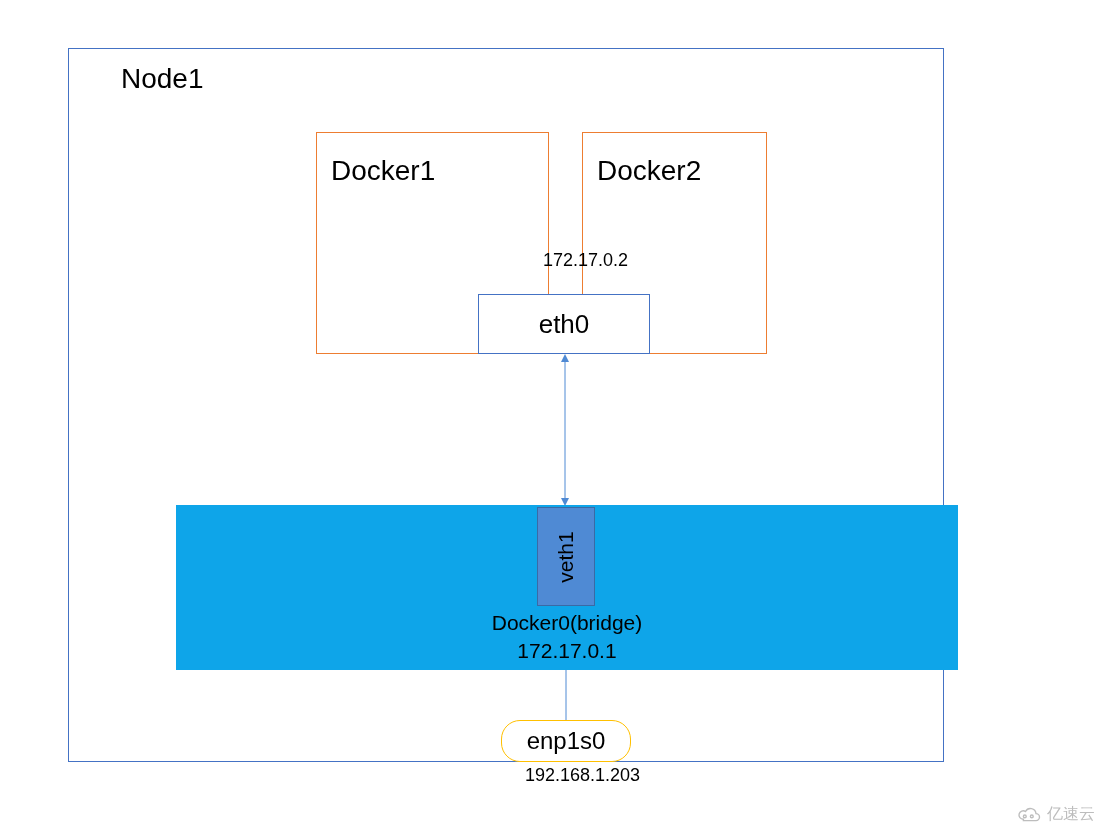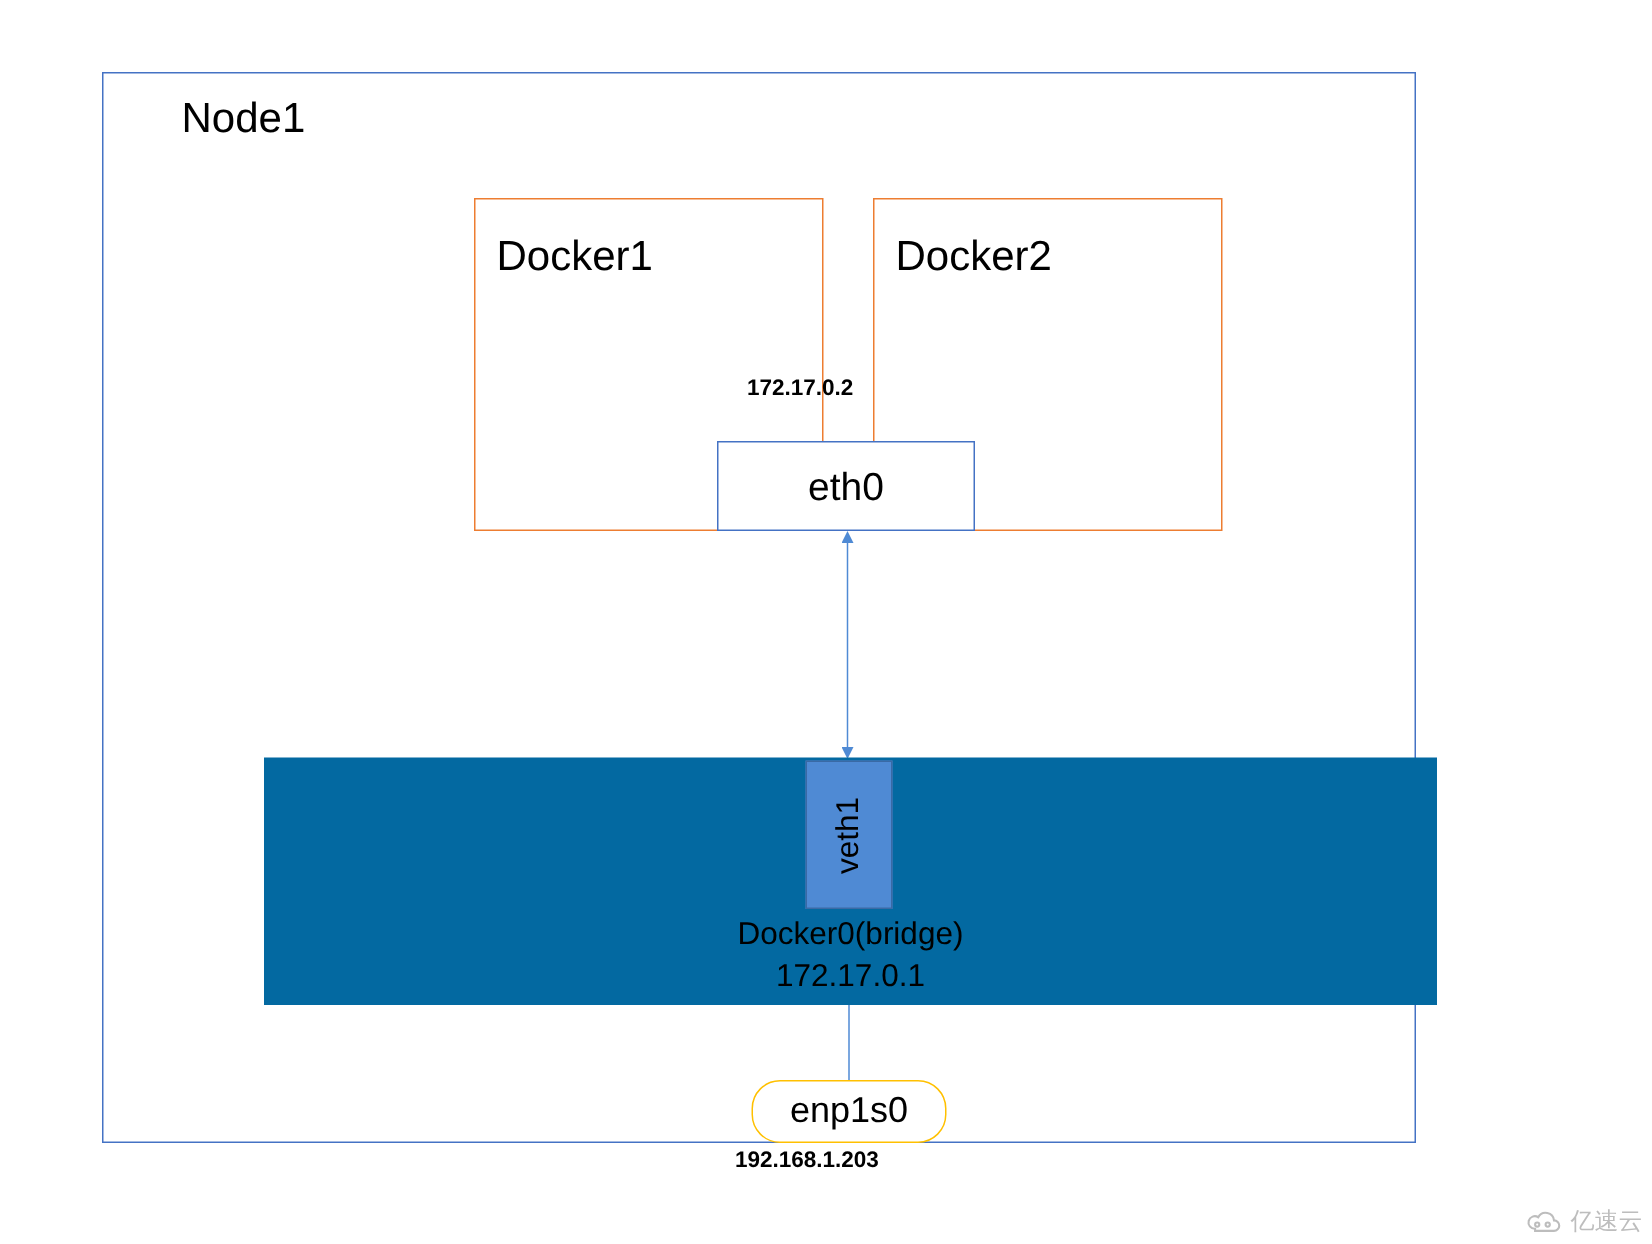--- a/index.html
+++ b/index.html
@@ -109,7 +109,7 @@
   <div class="docker-title" style="left:14px; top:22px;">Docker1</div>
 </div>
 
-<div class="box docker-box" style="left:582px; top:132px; width:233px; height:222px;">
+<div class="box docker-box" style="left:582px; top:132px; width:185px; height:222px;">
   <div class="docker-title" style="left:14px; top:22px;">Docker2</div>
 </div>
 

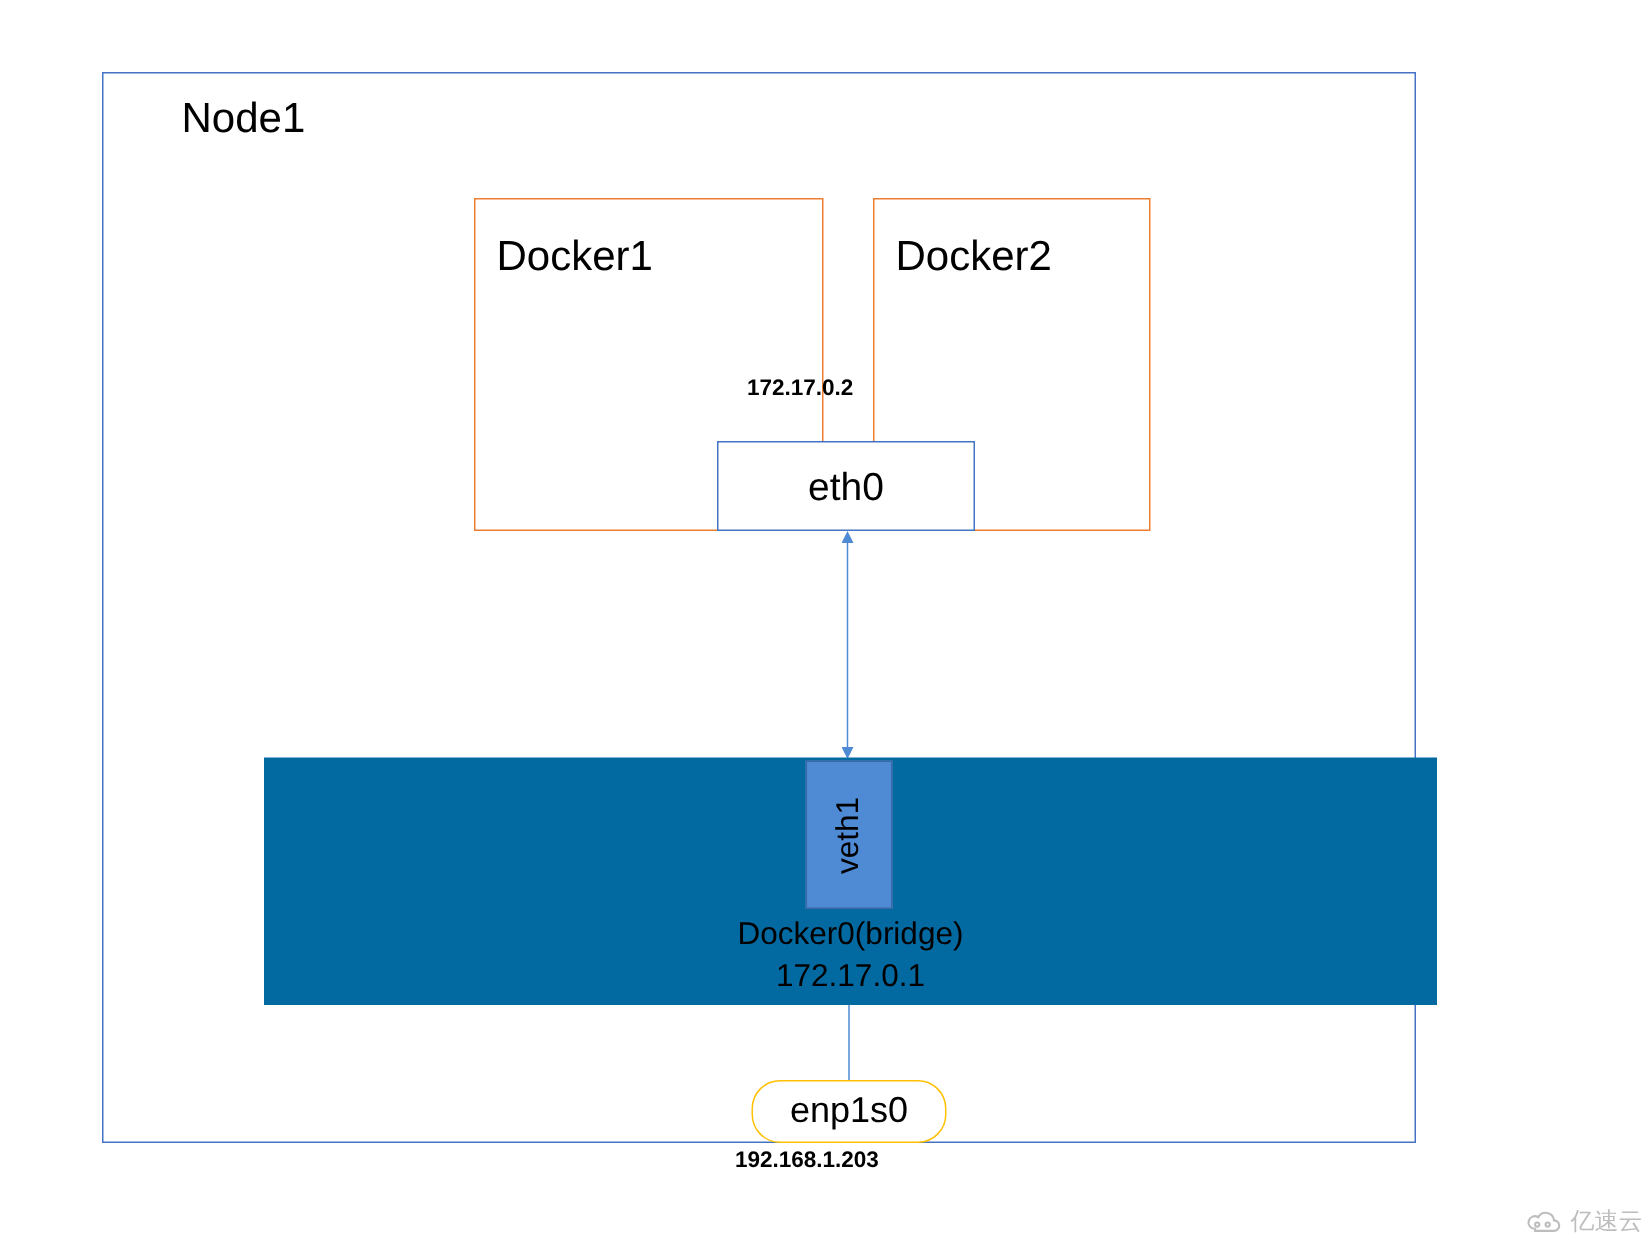--- a/index.html
+++ b/index.html
@@ -42,9 +42,8 @@
   }
   .ip-label {
     position: absolute;
-    font-size: 15px;
-    text-align: left;
-    font-weight: bold;
+    font-size: 18px;
+    text-align: right;
   }
   .bridge-box {
     background: #0369a1;

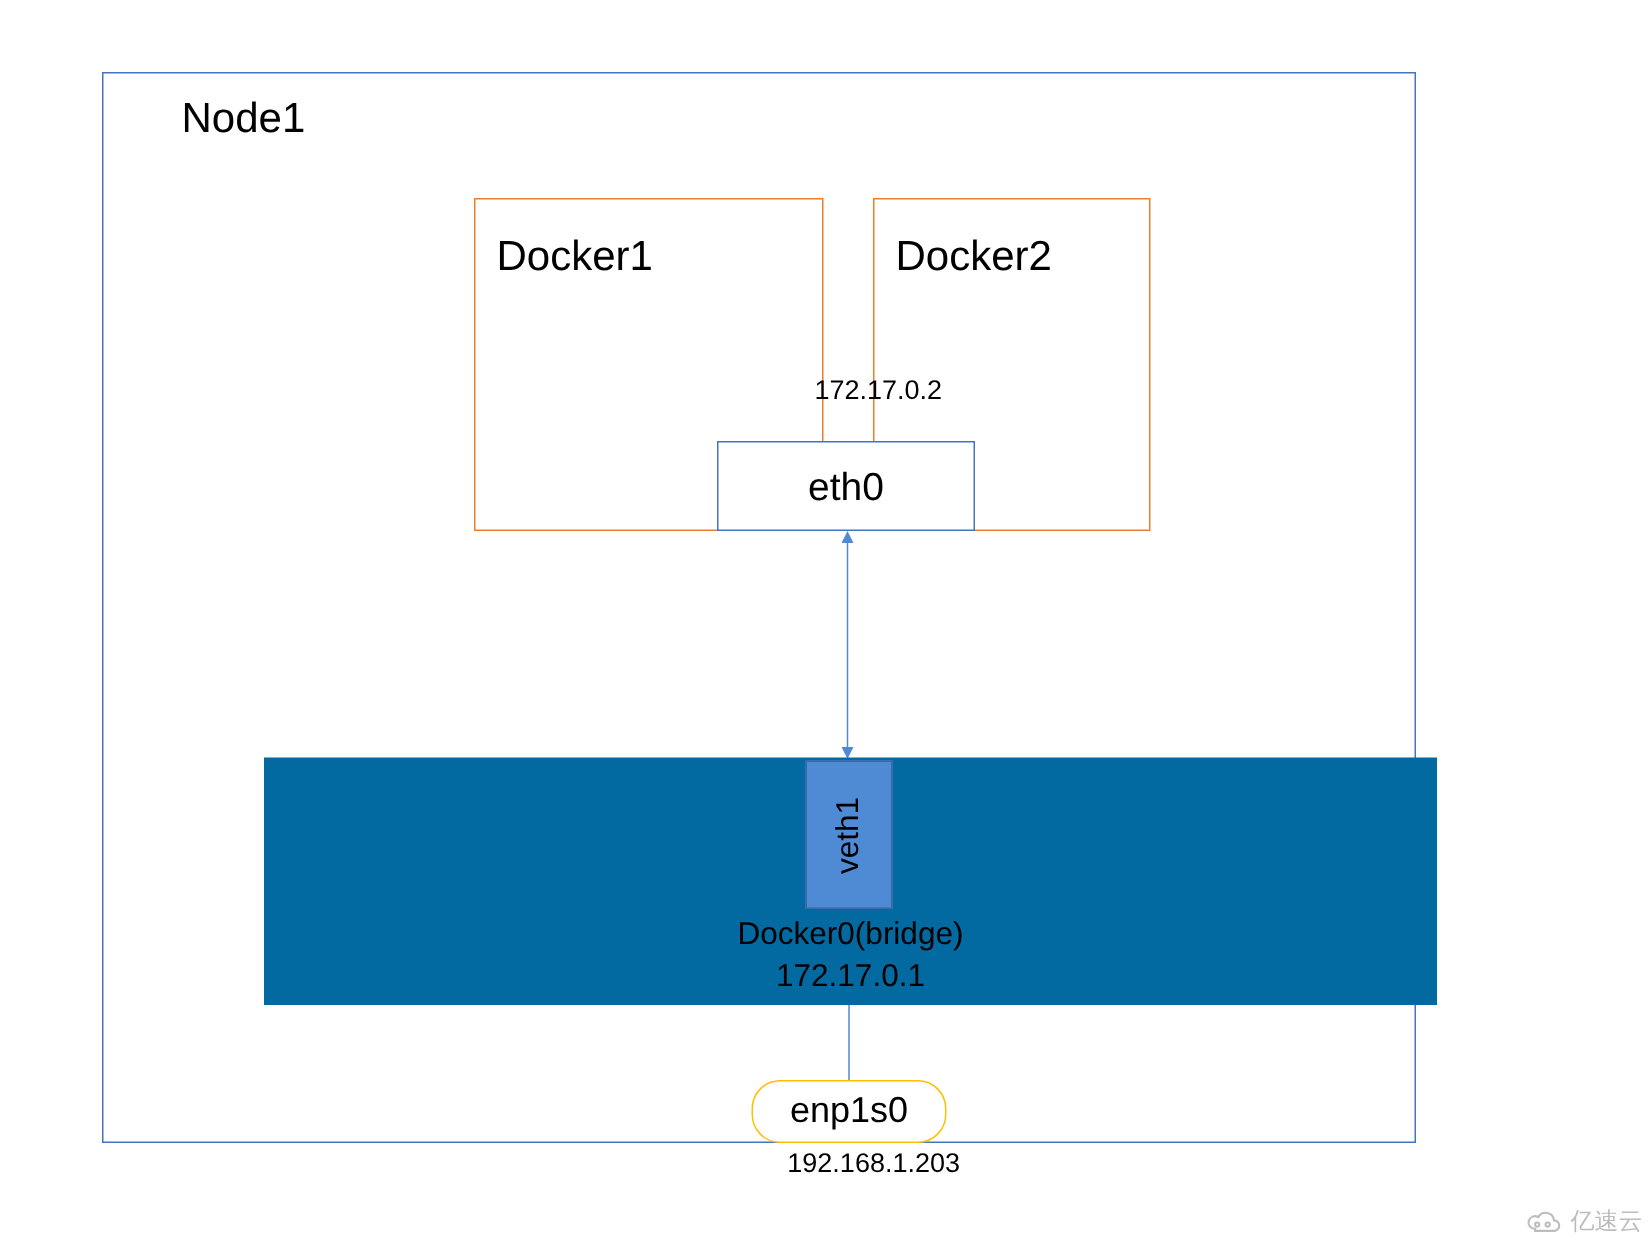--- a/index.html
+++ b/index.html
@@ -46,7 +46,7 @@
     text-align: right;
   }
   .bridge-box {
-    background: #0369a1;
+    background: #0ea5e9;
   }
   .veth-box {
     background: #4f8ad4;

